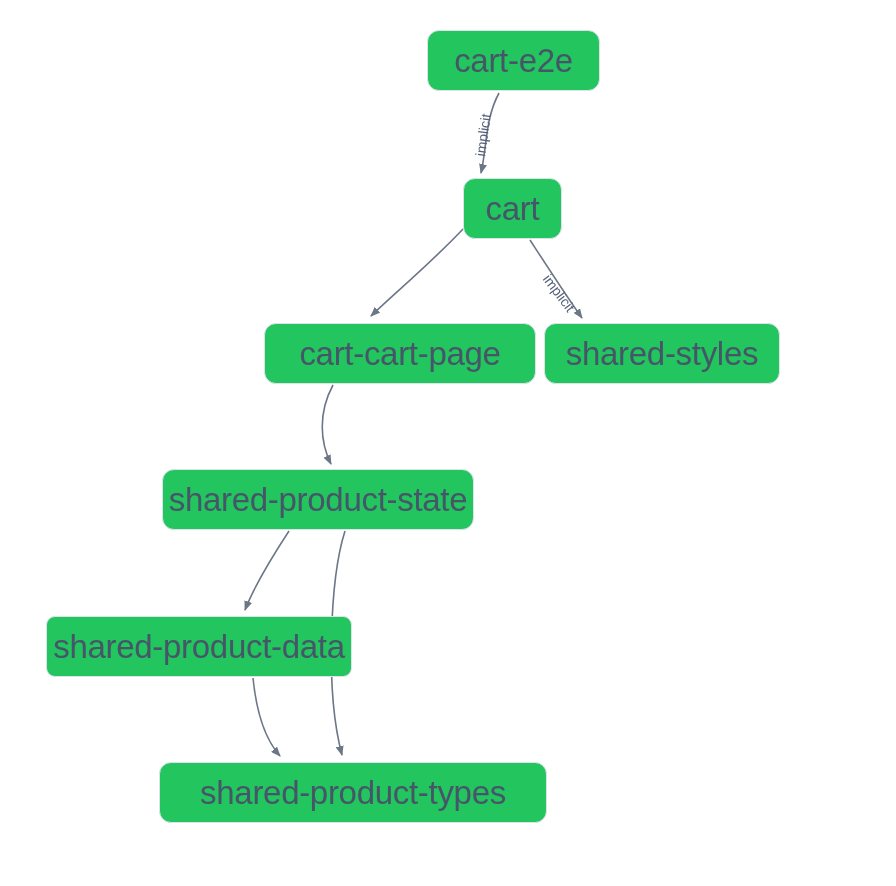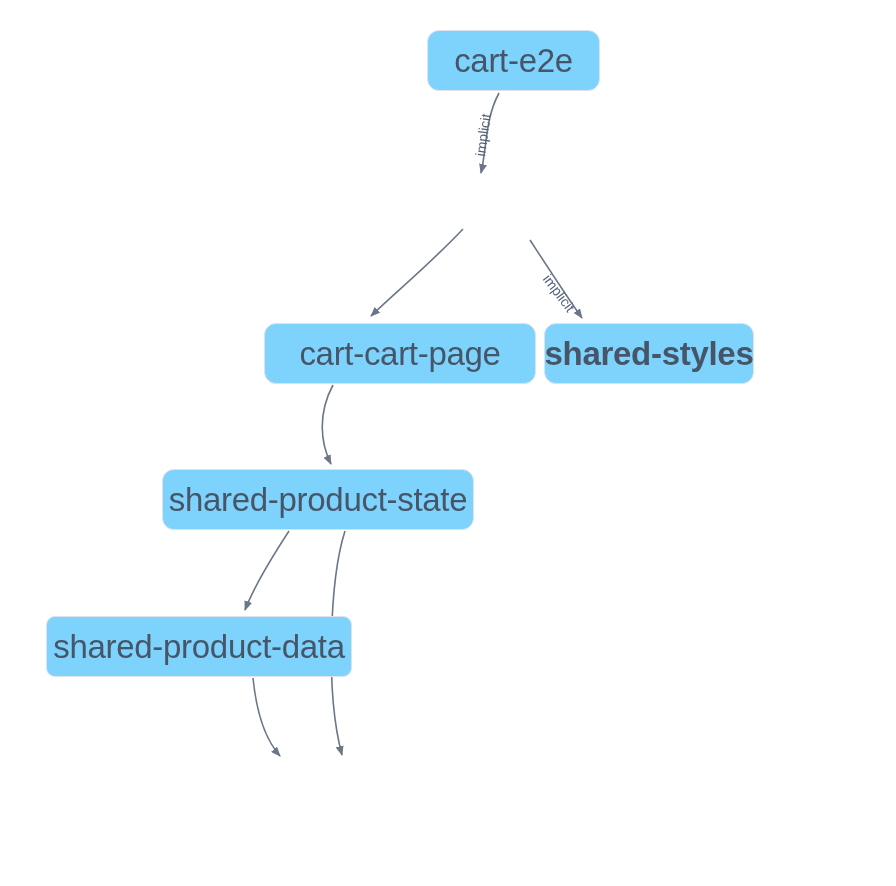--- a/index.html
+++ b/index.html
@@ -38,7 +38,7 @@
     position: absolute;
     height: 61px;
     z-index: 1;
-    background: #7dd3fc;
+    background: #22c55e;
     border: 1px solid #dde3ec;
     border-radius: 12px;
     box-sizing: border-box;

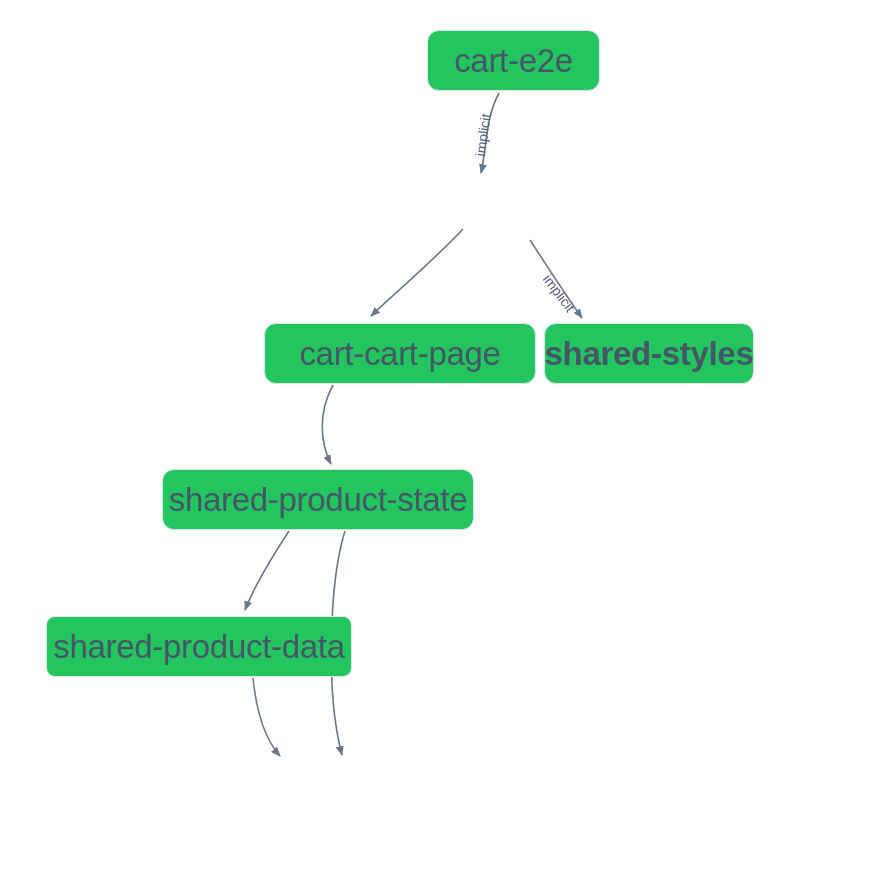--- a/index.html
+++ b/index.html
@@ -86,6 +86,7 @@
 
   <div class="node" style="left:427px; top:30px;  width:173px;">cart-e2e</div>
 
+  <div class="node" style="left:463px; top:178px; width:99px;">cart</div>
 
   <div class="node" style="left:218px; top:323px; width:272px;margin-left:46px;">cart-cart-page</div>
 

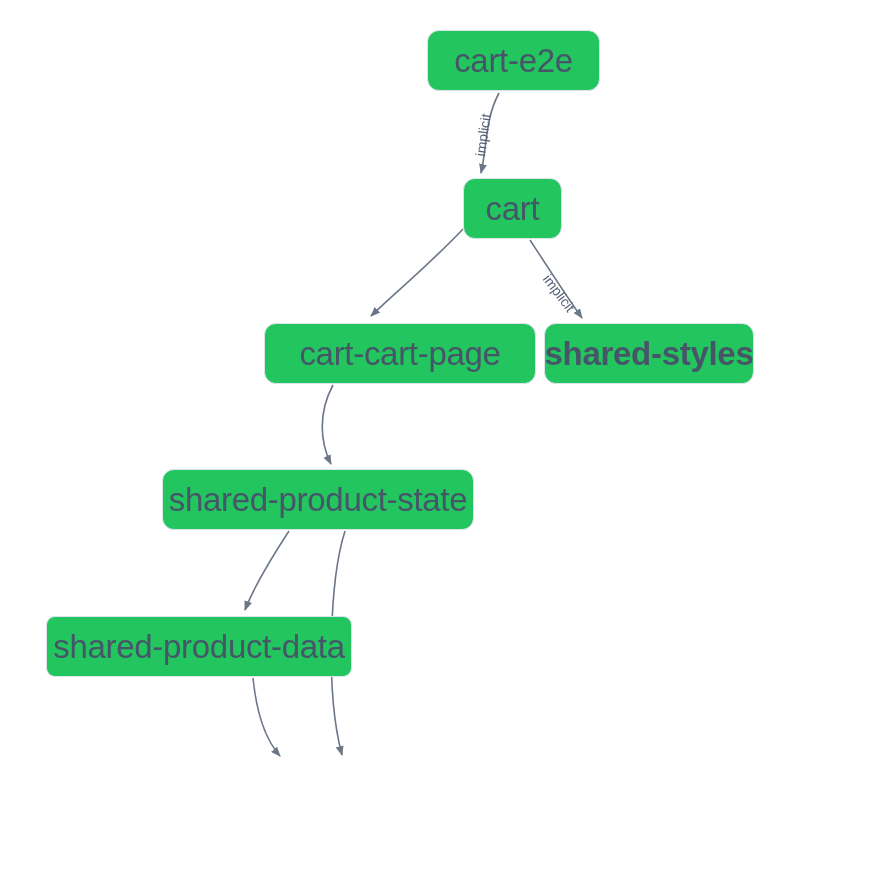--- a/index.html
+++ b/index.html
@@ -90,7 +90,7 @@
 
   <div class="node" style="left:218px; top:323px; width:272px;margin-left:46px;">cart-cart-page</div>
 
-  <div class="node" style="left:544px; top:323px; width:210px;font-weight:bold;">shared-styles</div>
+  <div class="node" style="left:544px; top:323px; width:236px;">shared-styles</div>
 
   <div class="node" style="left:162px; top:469px; width:312px;">shared-product-state</div>
 

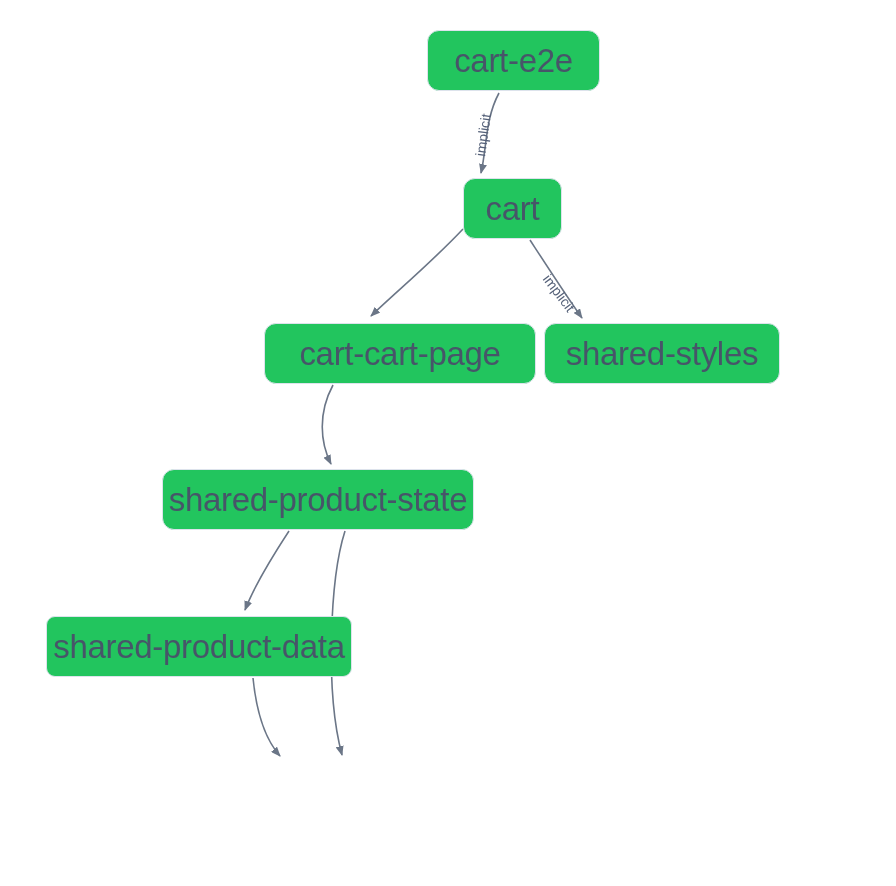--- a/index.html
+++ b/index.html
@@ -96,6 +96,7 @@
 
   <div class="node" style="left:46px;  top:616px; width:306px;border-radius:9px;">shared-product-data</div>
 
+  <div class="node" style="left:159px; top:762px; width:388px;">shared-product-types</div>
 
 </div>
 

